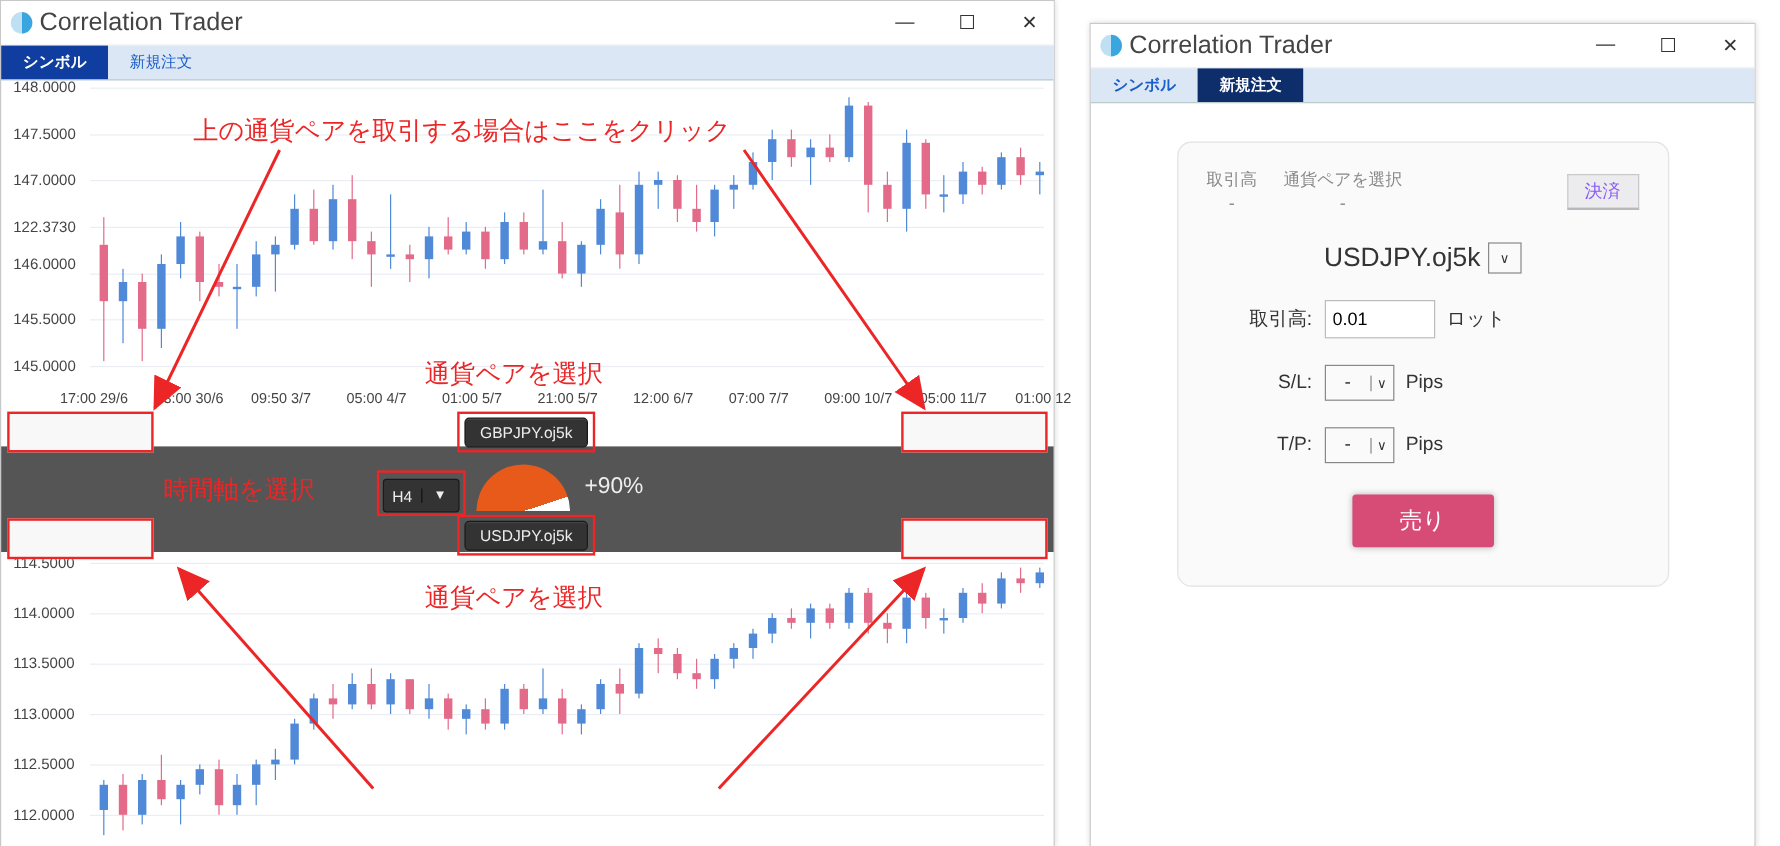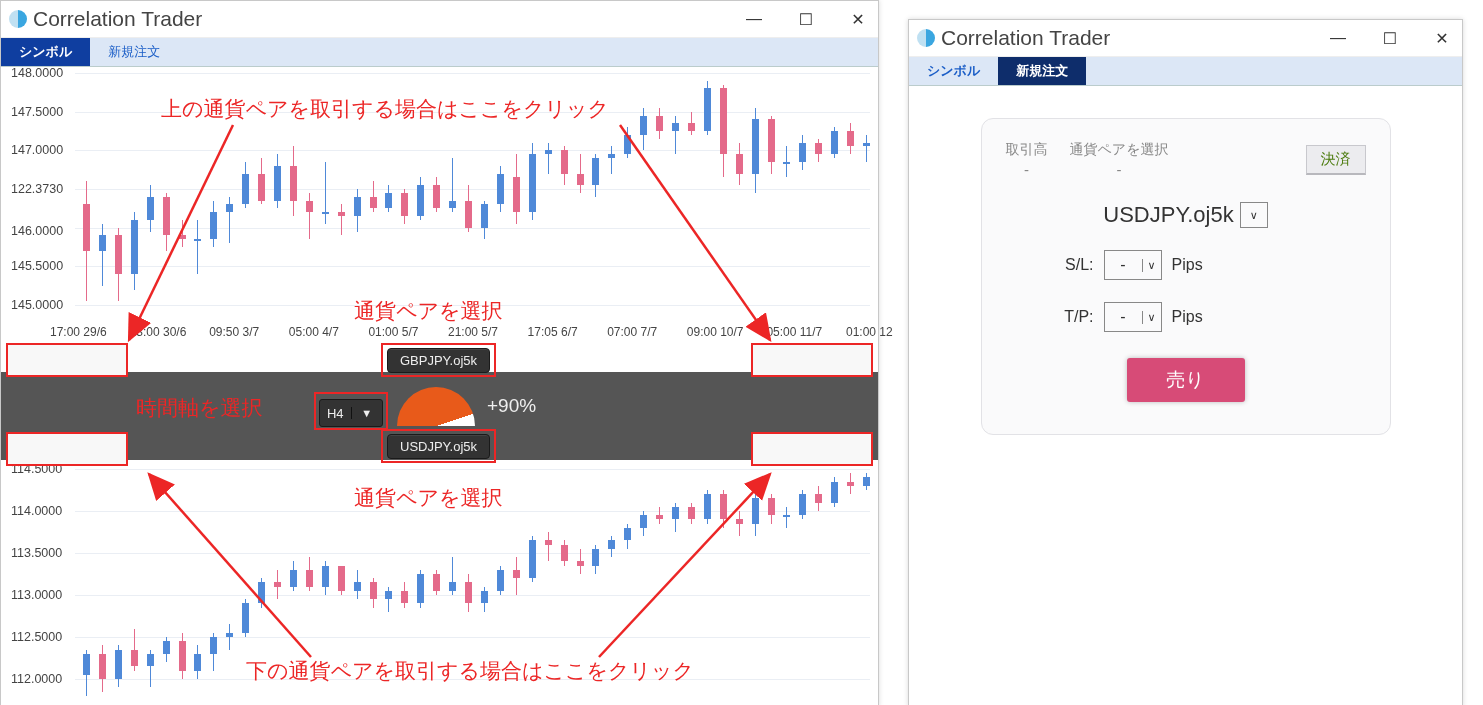--- a/index.html
+++ b/index.html
@@ -44,7 +44,7 @@
 .row1{display:flex;align-items:center;color:#888;font-size:14px;gap:22px}
 .row1 .col{text-align:center}
 .row1 .colv{font-size:15px;margin-top:2px;color:#888}
-.btn-settle{margin-left:auto;background:#ececef;border:1px solid #c8c8cd;border-bottom:2px solid #b8b8bd;padding:4px 14px;font-size:15px;color:#4d7c0f;cursor:pointer}
+.btn-settle{margin-left:auto;background:#ececef;border:1px solid #c8c8cd;border-bottom:2px solid #b8b8bd;padding:4px 14px;font-size:15px;color:#8b5cf6;cursor:pointer}
 .sym{margin:24px auto 0;display:flex;justify-content:center;align-items:center;gap:6px}
 .sym .s{font-size:22px}
 .ddicon{width:26px;height:24px;border:1px solid #888;display:flex;align-items:center;justify-content:center;font-size:11px}

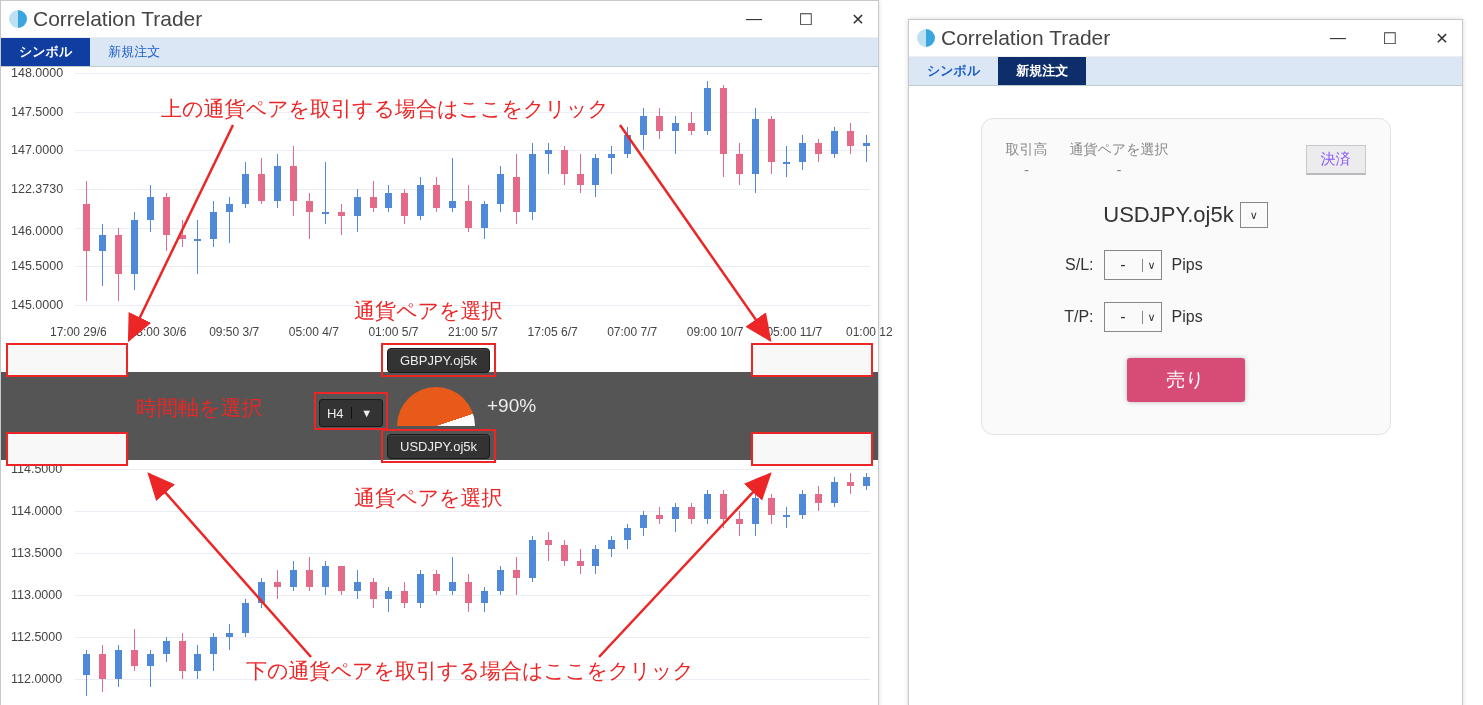--- a/index.html
+++ b/index.html
@@ -90,7 +90,7 @@
         <div class="gline" style="top: 120px; left: 74px;"></div>
         <div class="axisL" style="top: 113px;">122.3730</div>
         <div class="gline" style="top: 158.667px; left: 74px;"></div>
-        <div class="axisL" style="top: 155px;">146.0000</div>
+        <div class="axisL" style="top: 144px;">146.0000</div>
         <div class="gline" style="top: 197.333px; left: 74px;"></div>
         <div class="axisL" style="top: 190.333px;">145.5000</div>
         <div class="gline" style="top: 236px; left: 74px;"></div>

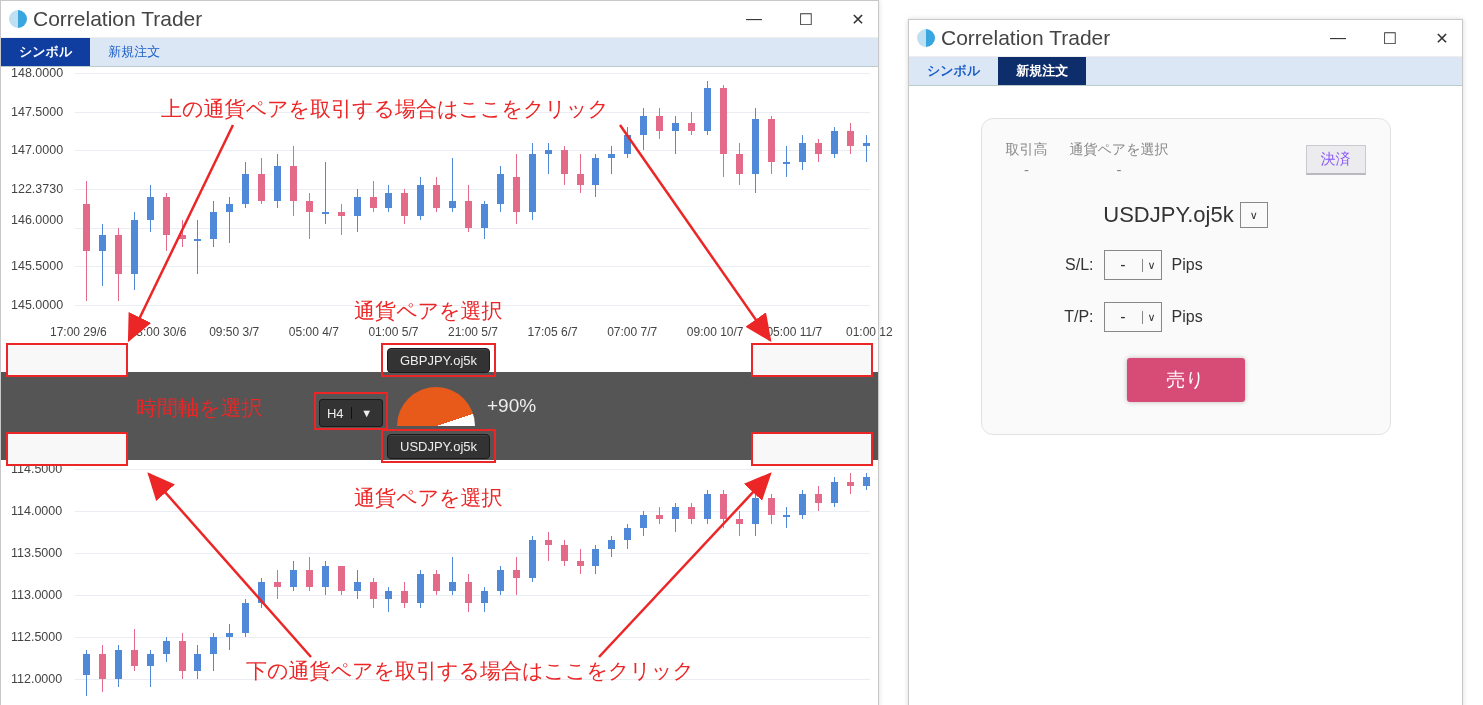--- a/index.html
+++ b/index.html
@@ -594,6 +594,11 @@
           </div>
    </div>
    <div class="frow">
+    <span class="lab">取引高:</span>
+    <input class="inp" value="0.01" style="">
+    <span>ロット</span>
+   </div>
+   <div class="frow">
     <span class="lab">S/L:</span>
     <div class="sel">
             <span>-</span>

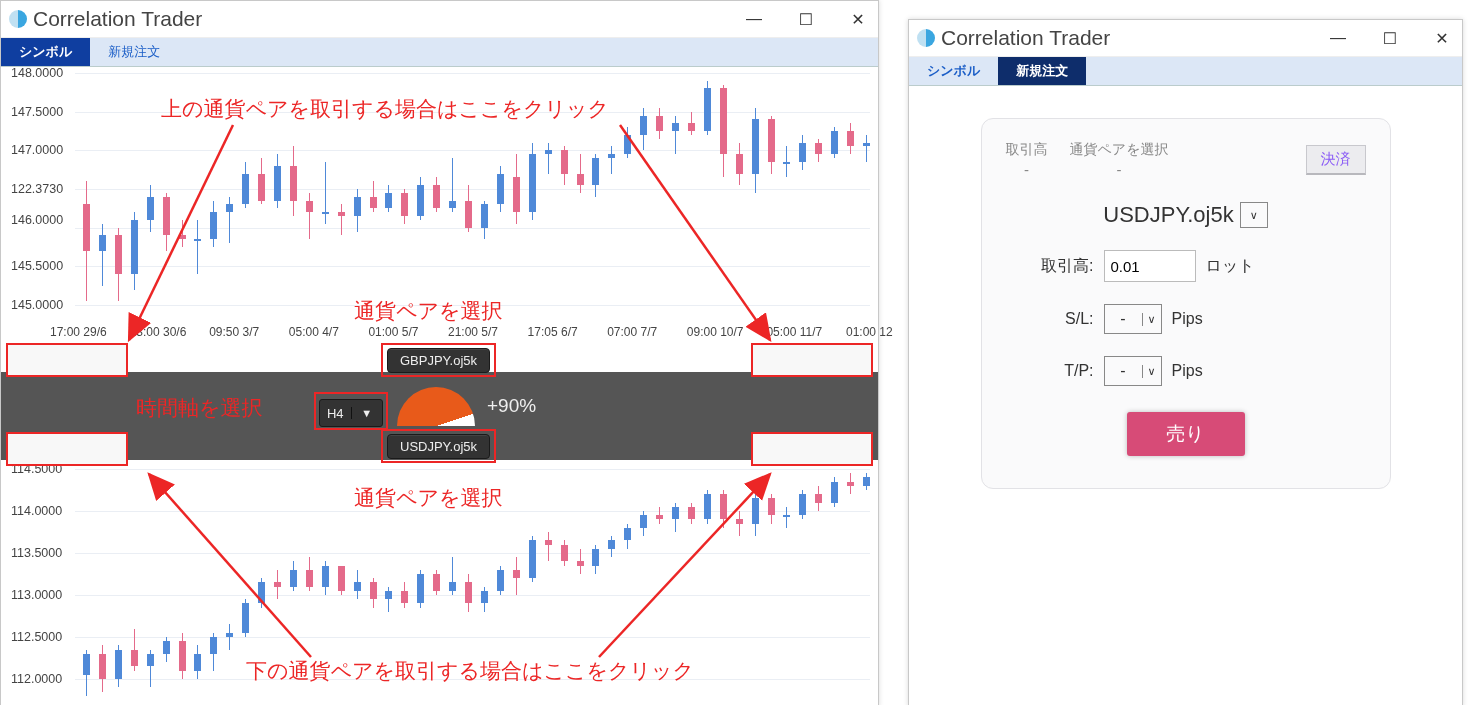--- a/index.html
+++ b/index.html
@@ -101,7 +101,7 @@
         <div class="axisX" style="left: 287.8px; top: 256px;">05:00 4/7</div>
         <div class="axisX" style="left: 367.4px; top: 256px;">01:00 5/7</div>
         <div class="axisX" style="left: 447px; top: 256px;">21:00 5/7</div>
-        <div class="axisX" style="left: 526.6px; top: 256px;">17:05 6/7</div>
+        <div class="axisX" style="left: 526.6px; top: 256px;">12:00 6/7</div>
         <div class="axisX" style="left: 606.2px; top: 256px;">07:00 7/7</div>
         <div class="axisX" style="left: 685.8px; top: 256px;">09:00 10/7</div>
         <div class="axisX" style="left: 765.4px; top: 256px;">05:00 11/7</div>

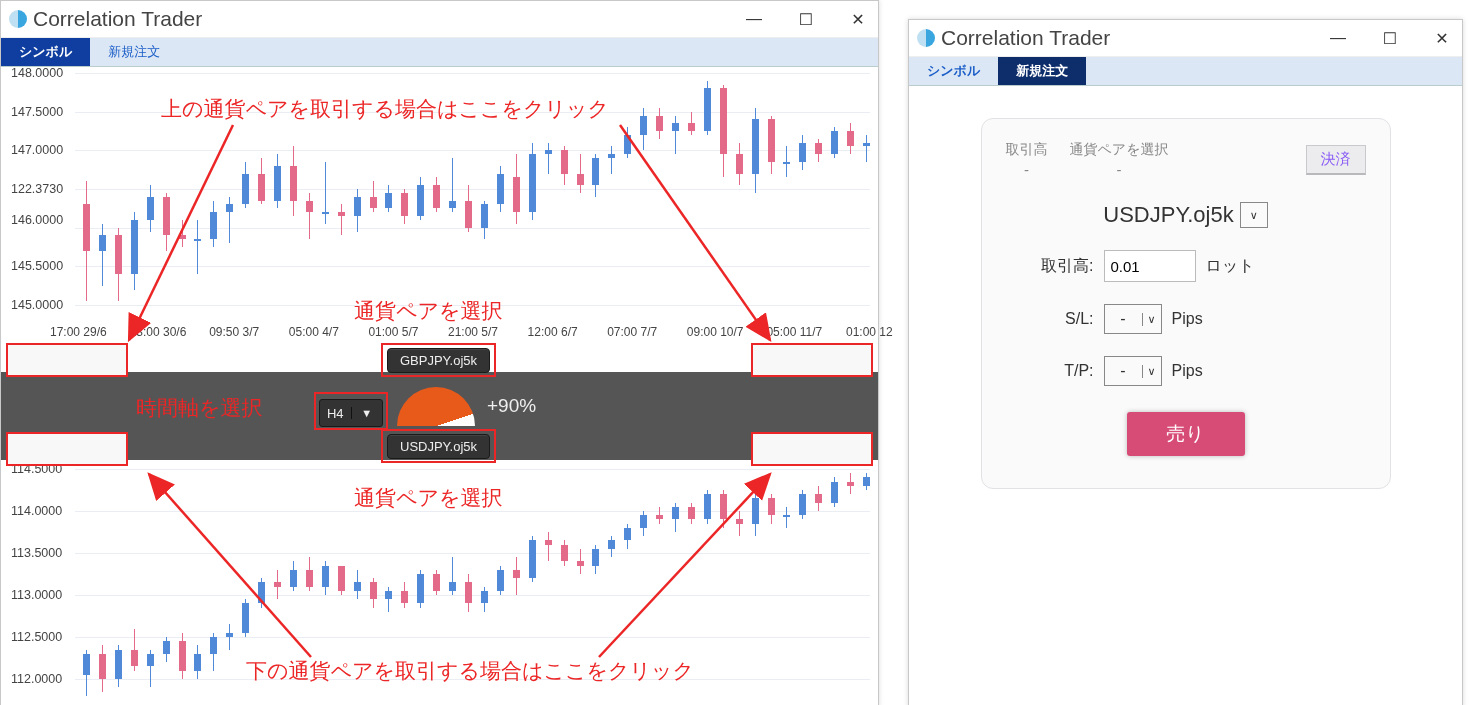--- a/index.html
+++ b/index.html
@@ -541,7 +541,6 @@
   <div class="annot" style="left:353px;top:230px">通貨ペアを選択</div>
   <div class="annot" style="left:353px;top:417px">通貨ペアを選択</div>
   <div class="annot" style="left:135px;top:327px">時間軸を選択</div>
-  <div class="annot" style="left:245px;top:590px">下の通貨ペアを取引する場合はここをクリック</div>
   <div class="redbox" style="left:380px;top:276px;width:115px;height:34px"></div>
   <div class="redbox" style="left:380px;top:362px;width:115px;height:34px"></div>
   <div class="redbox" style="left:313px;top:325px;width:74px;height:38px"></div>

